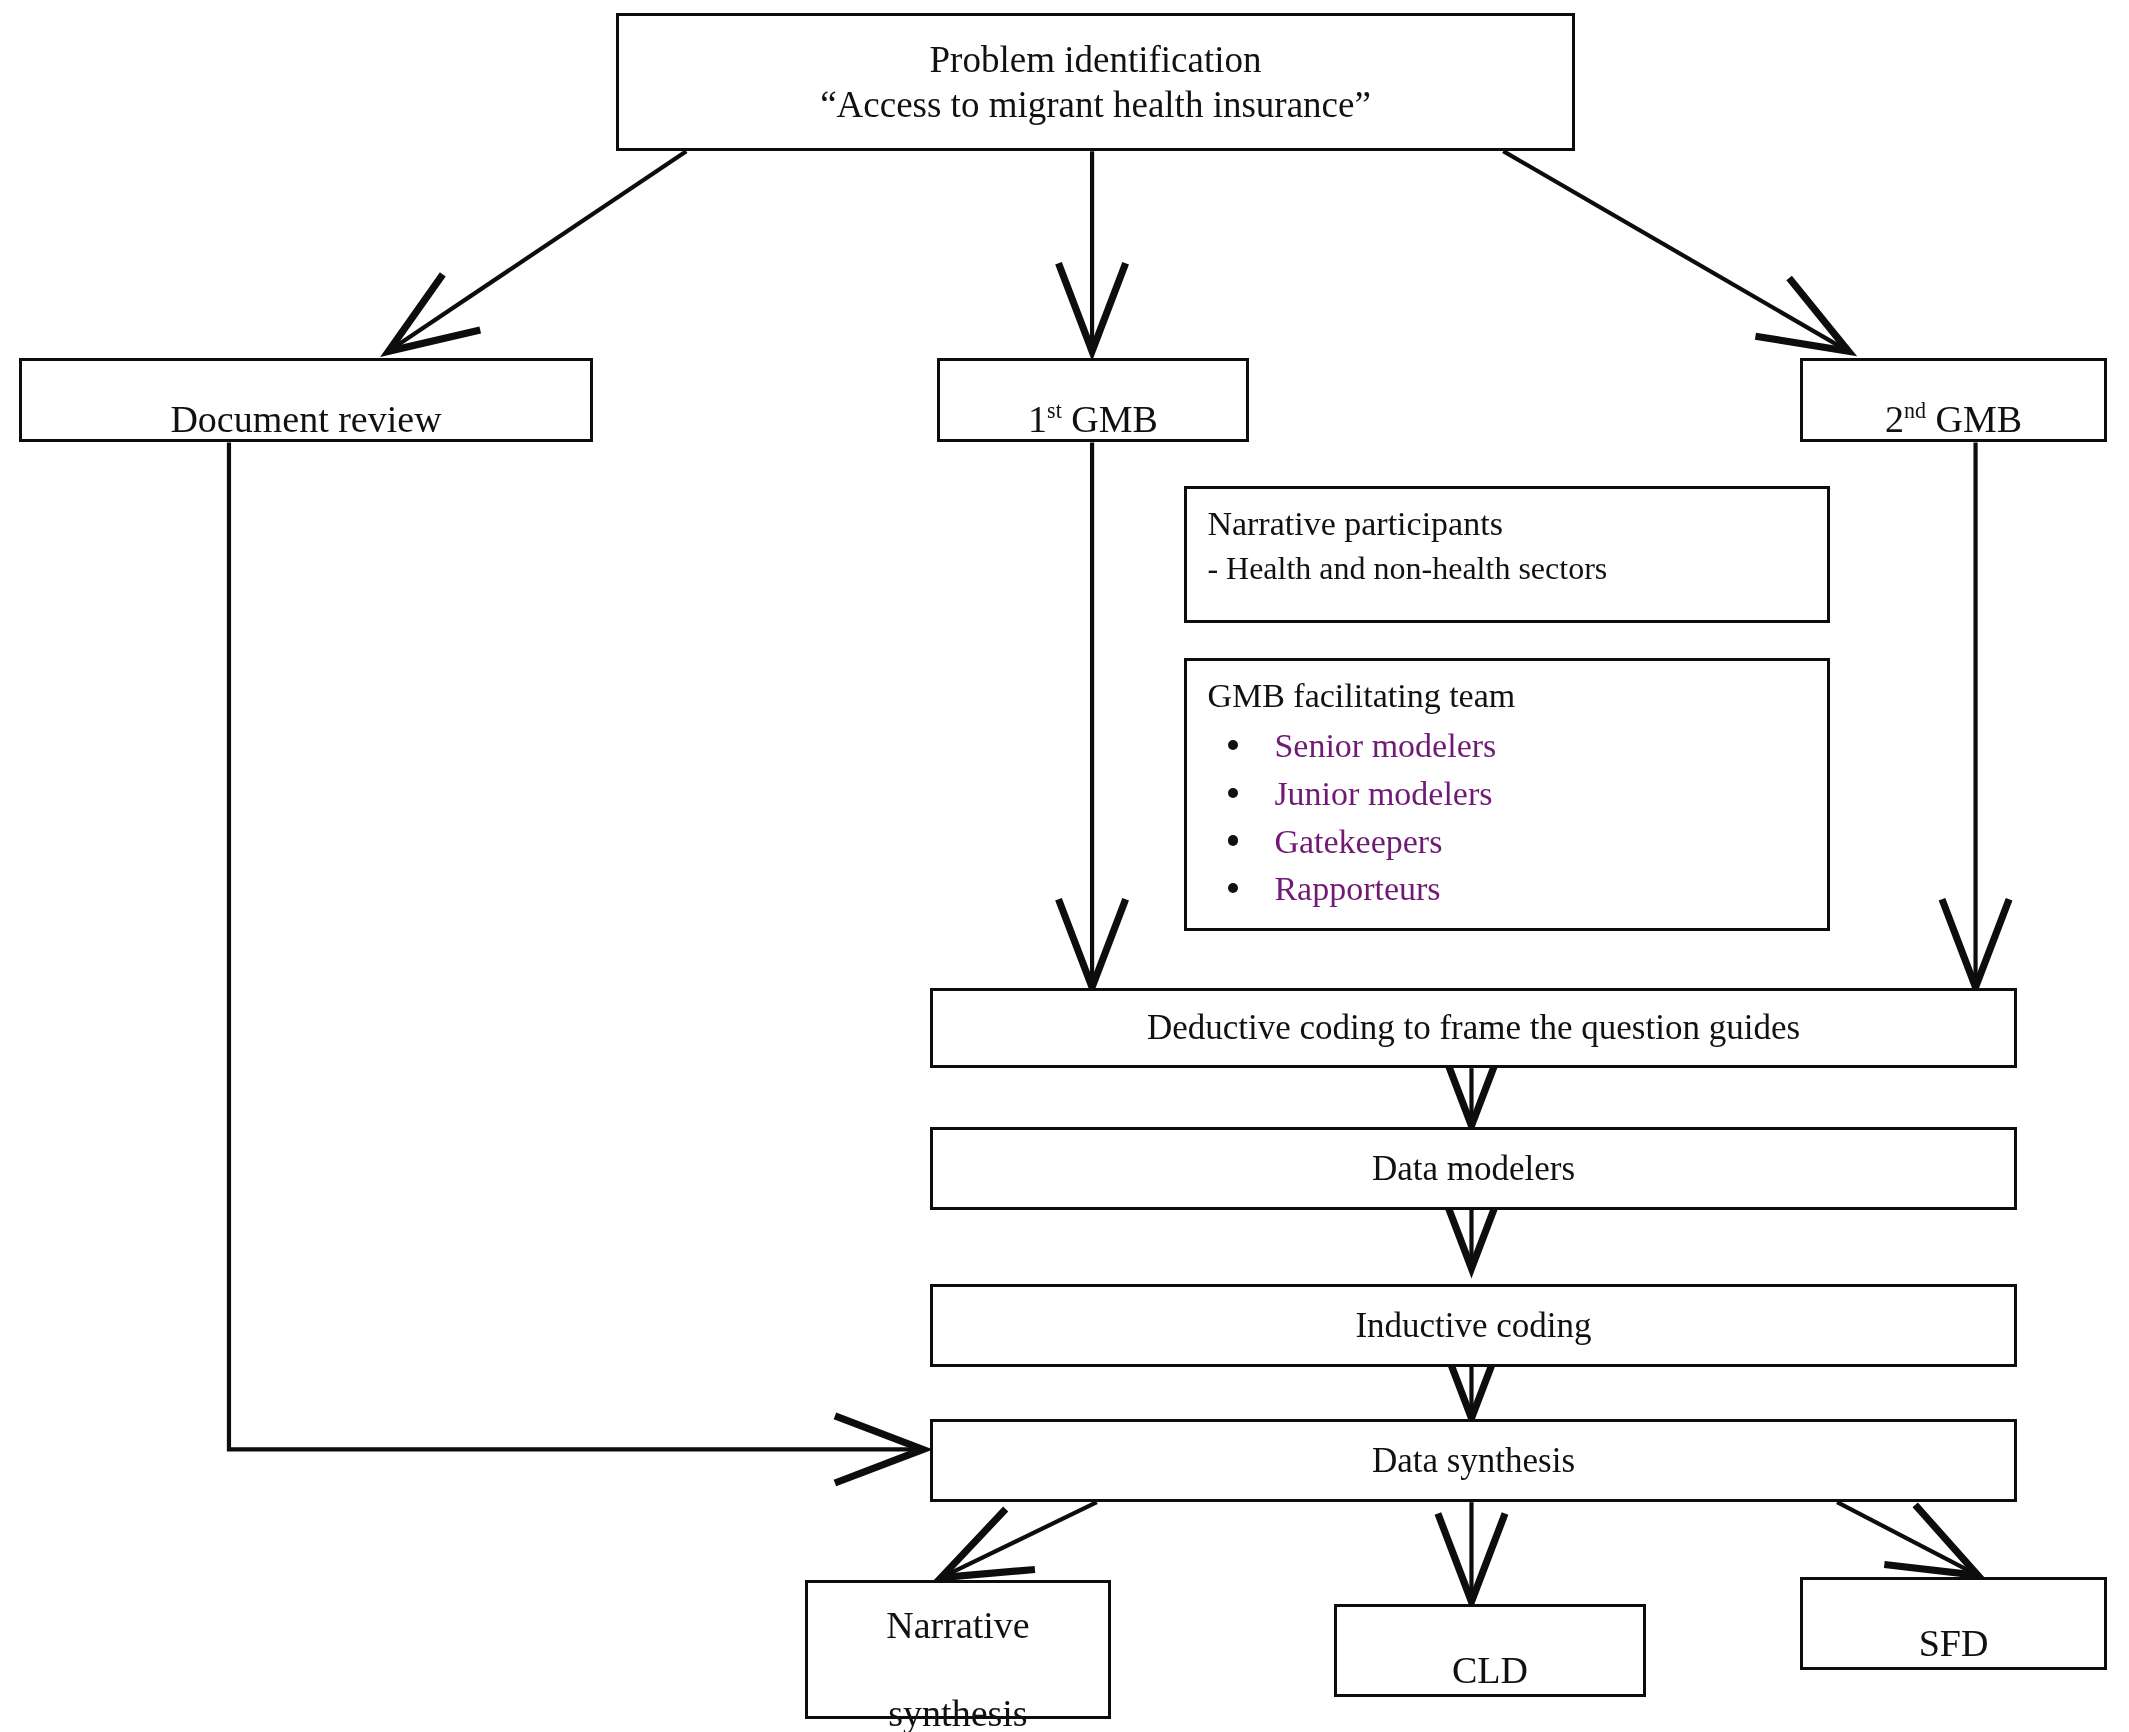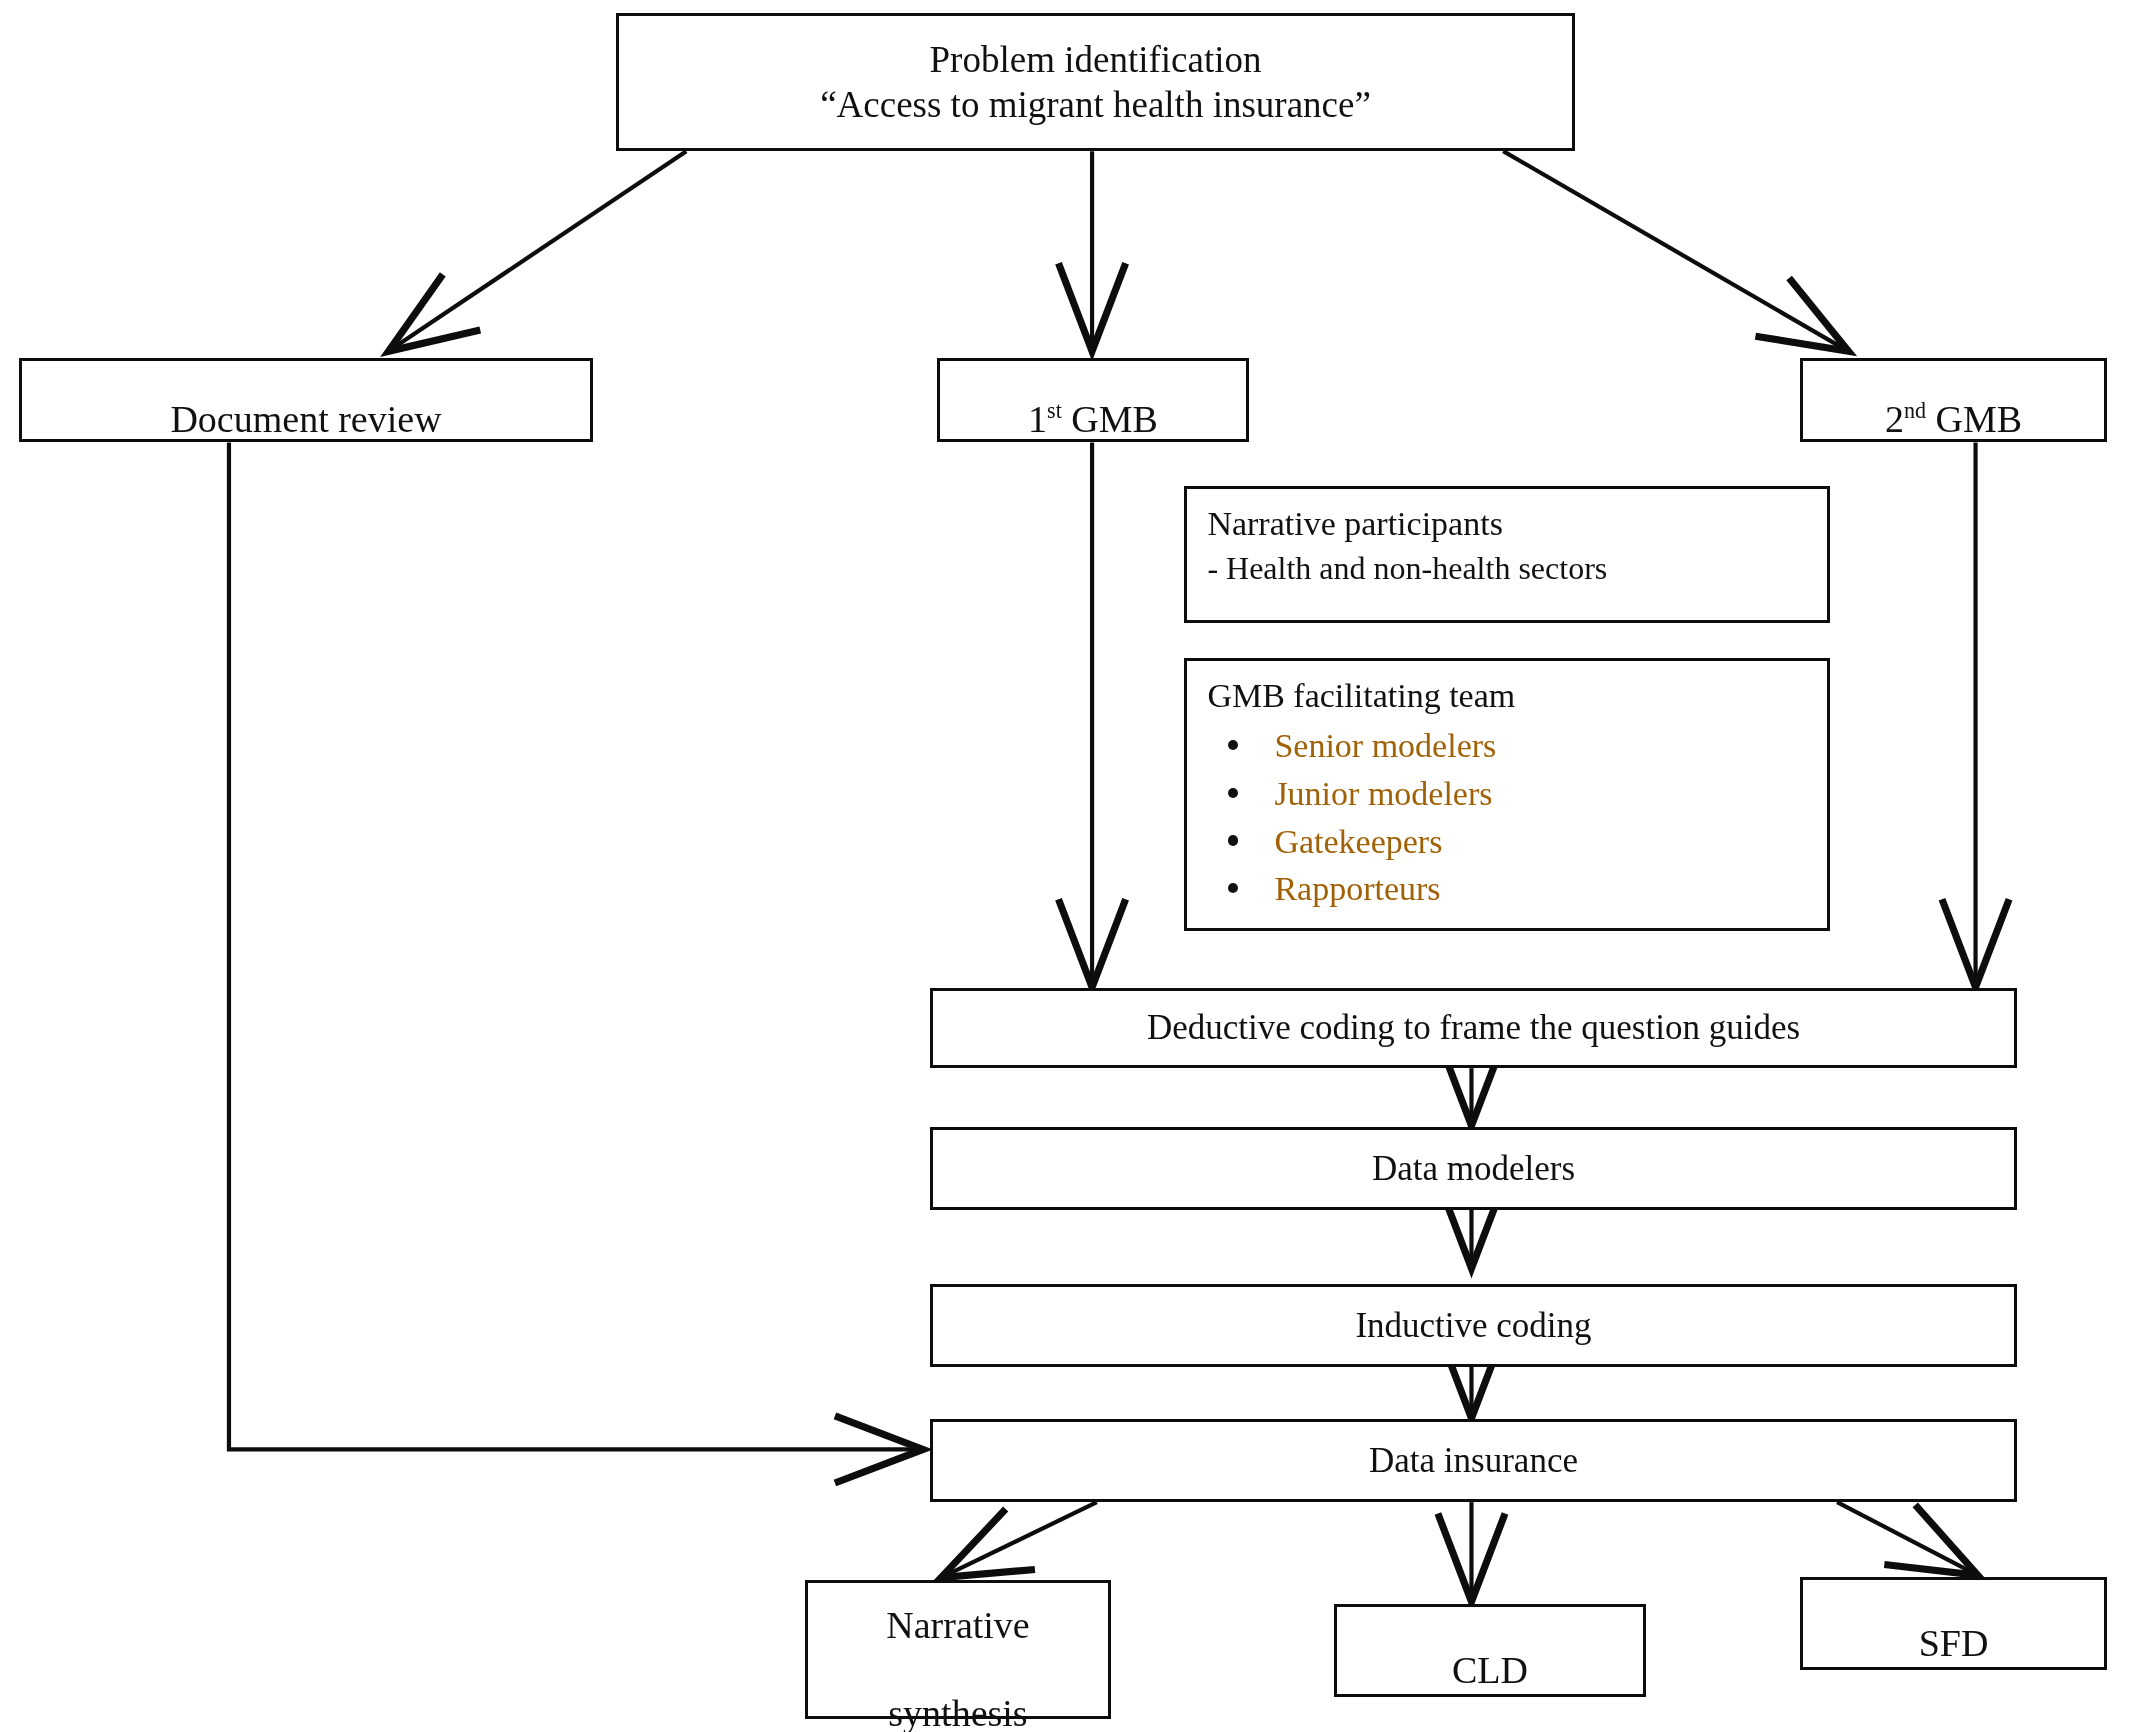--- a/index.html
+++ b/index.html
@@ -17,7 +17,7 @@
   .info-head{font-size:34px;line-height:1.32;color:#111111;white-space:nowrap;}
   .info-sub{font-size:32px;line-height:1.32;color:#111111;white-space:nowrap;}
   ul.bul{list-style:none;margin:3.6px 0 0 0;padding:0;}
-  ul.bul li{font-size:34px;line-height:1.40;color:#a16207;white-space:nowrap;position:relative;padding-left:67px;}
+  ul.bul li{font-size:34px;line-height:1.40;color:#701a75;white-space:nowrap;position:relative;padding-left:67px;}
   ul.bul li .dot{position:absolute;left:20.4px;top:0.52em;width:10.2px;height:10.2px;border-radius:50%;background:#111111;}
   sup{font-size:0.58em;vertical-align:super;line-height:0;}
 </style>

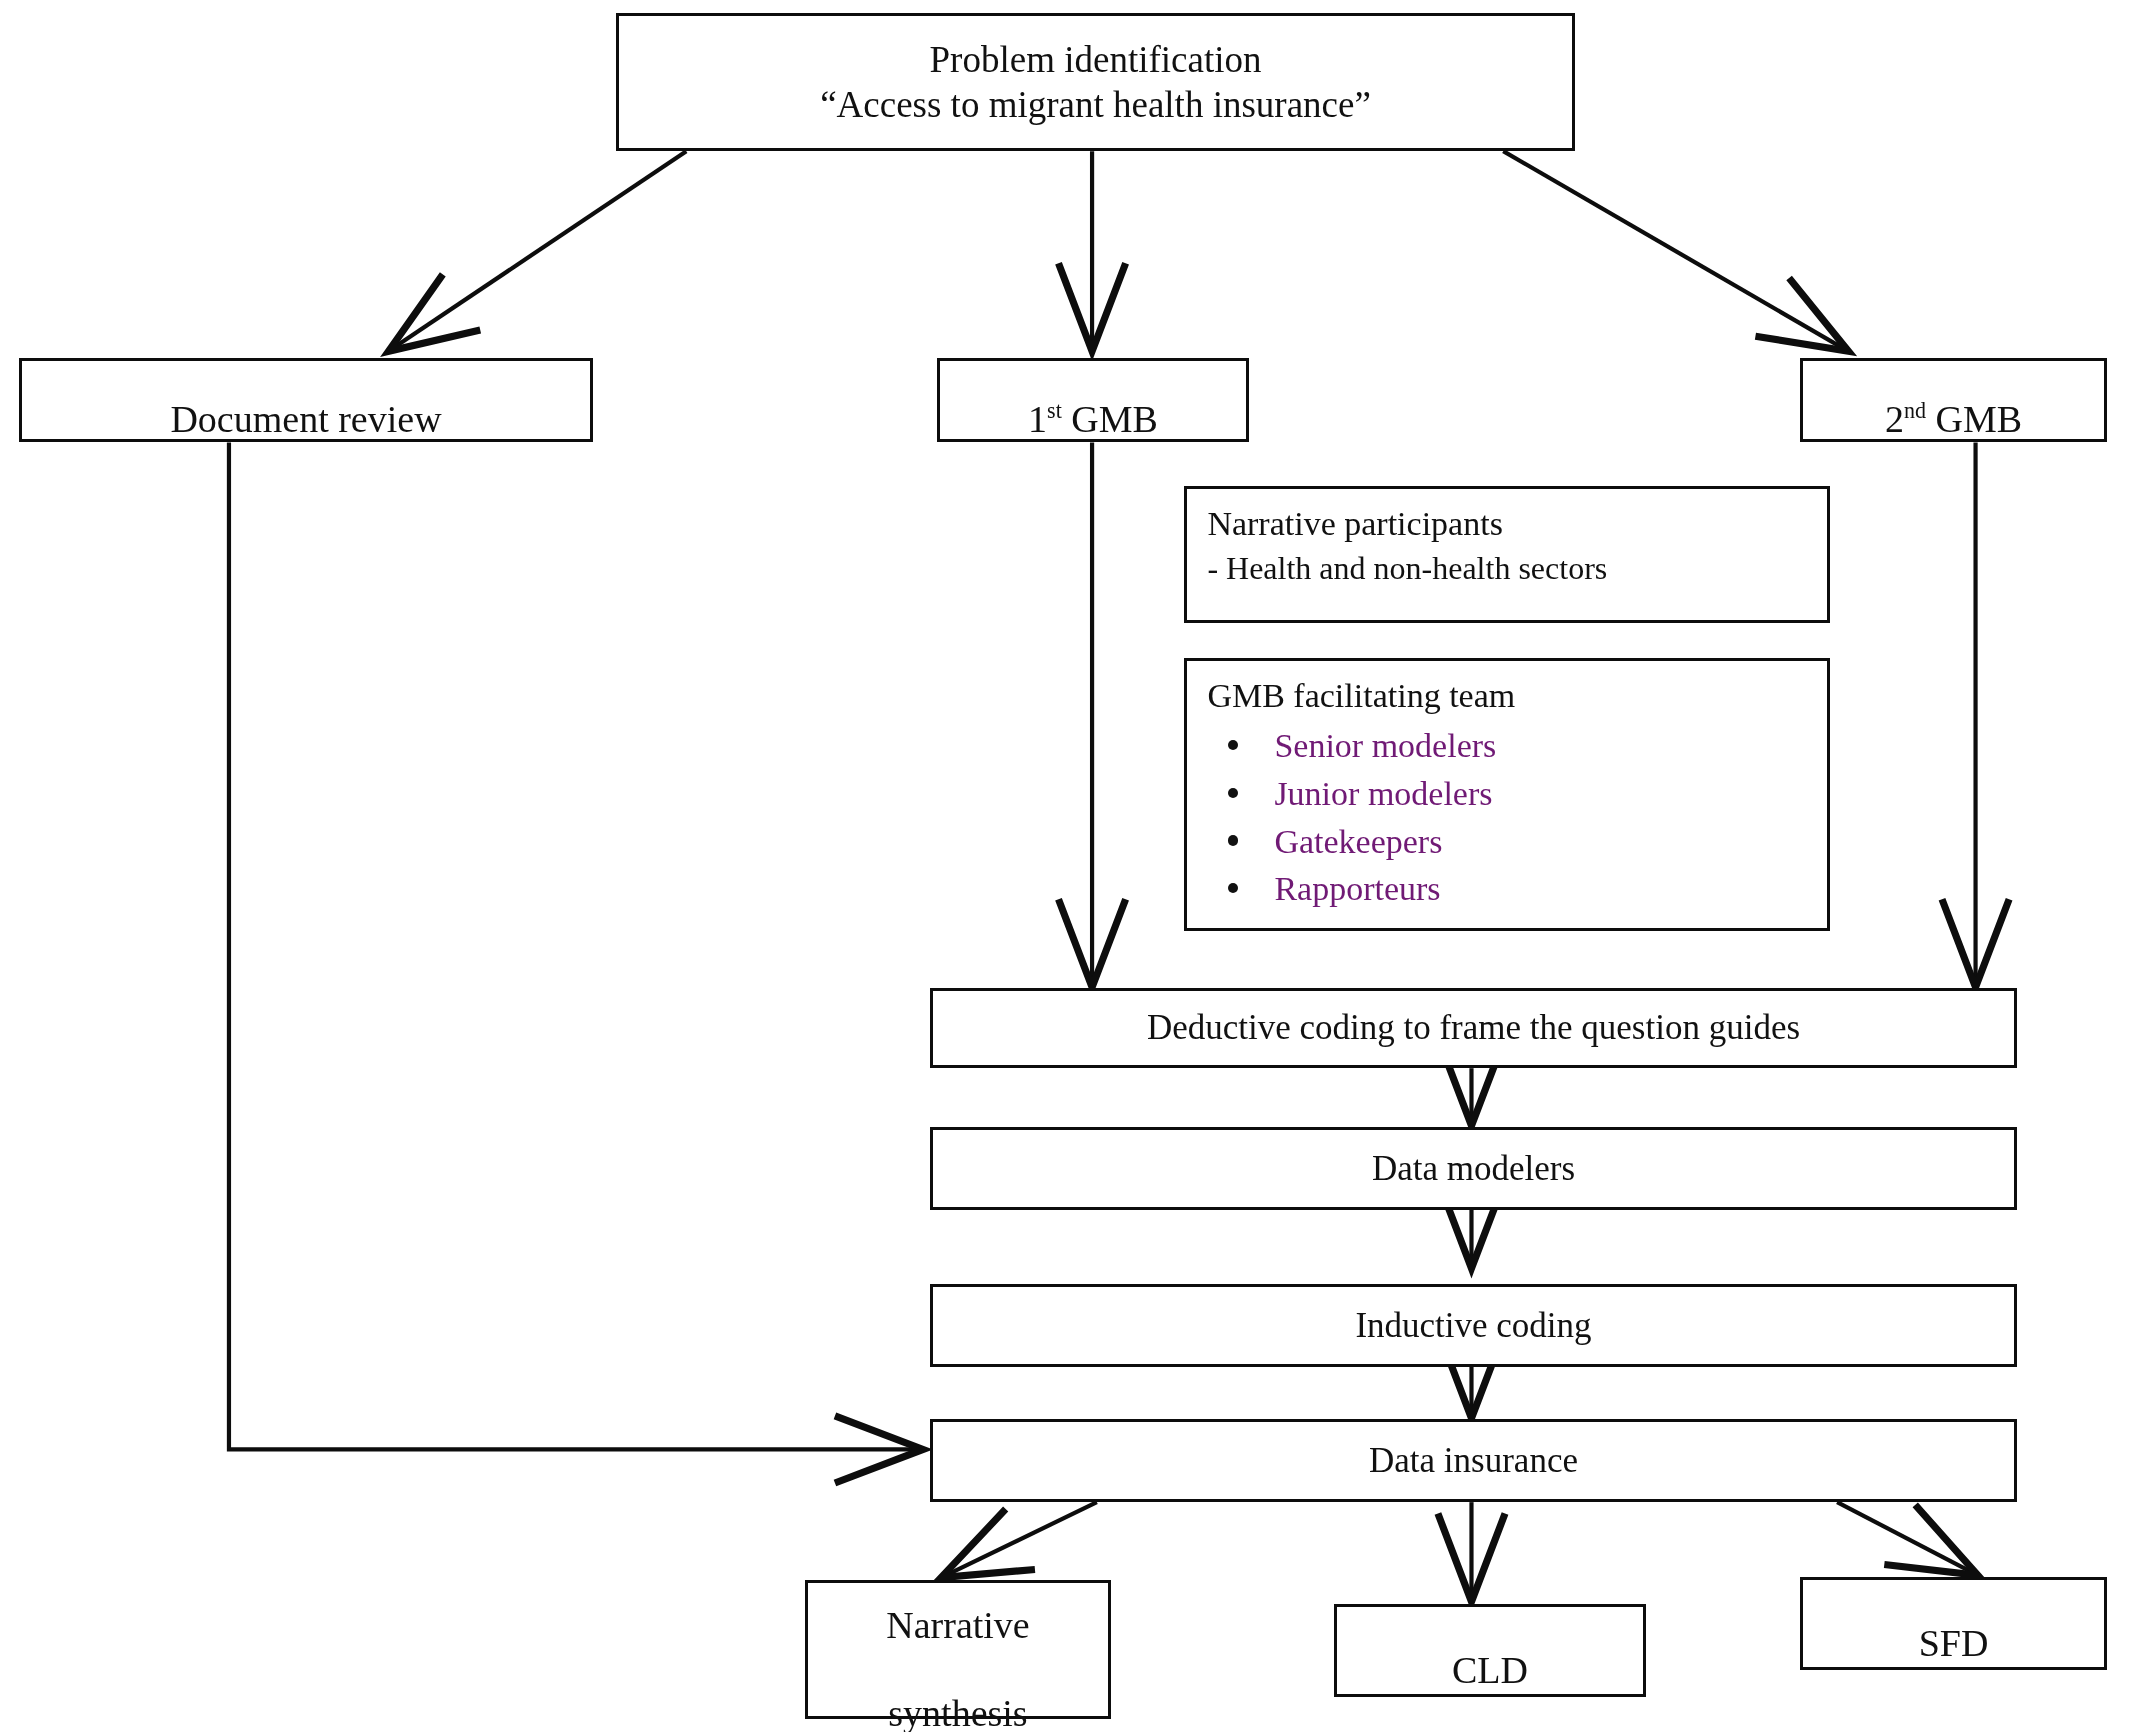--- a/index.html
+++ b/index.html
@@ -97,7 +97,7 @@
   </div>
 
   <div class="node" style="left:930px;top:1419px;width:1087px;height:83px;">
-    <span class="line c-mid">Data insurance</span>
+    <span class="line c-mid">Data synthesis</span>
   </div>
 
   <div class="node" style="left:805px;top:1580px;width:306px;height:139px;">

